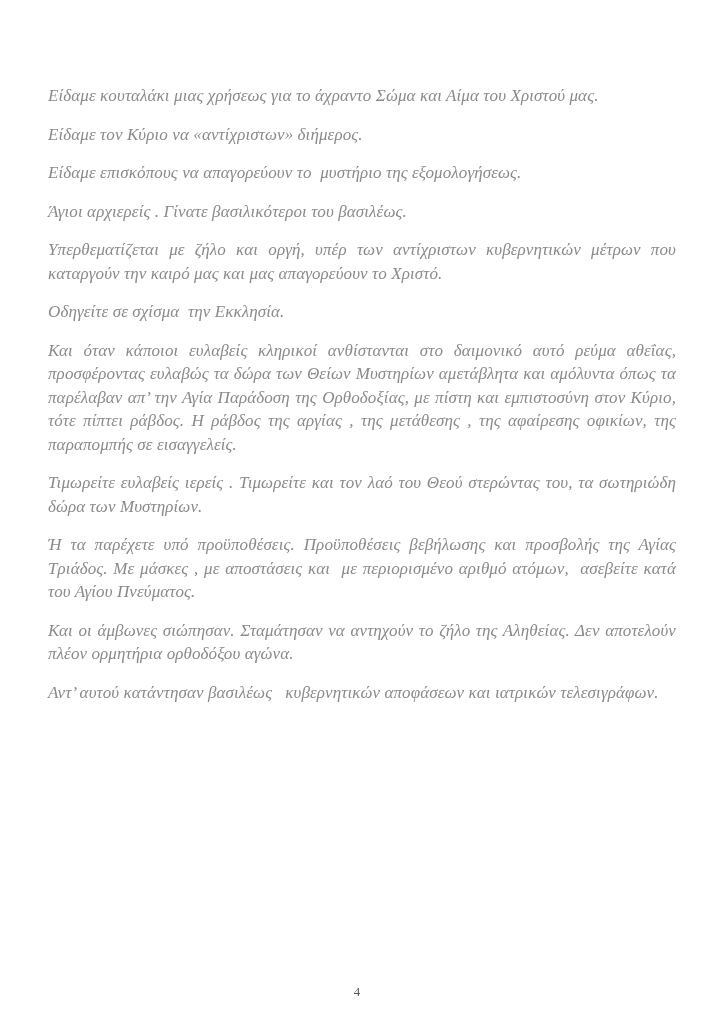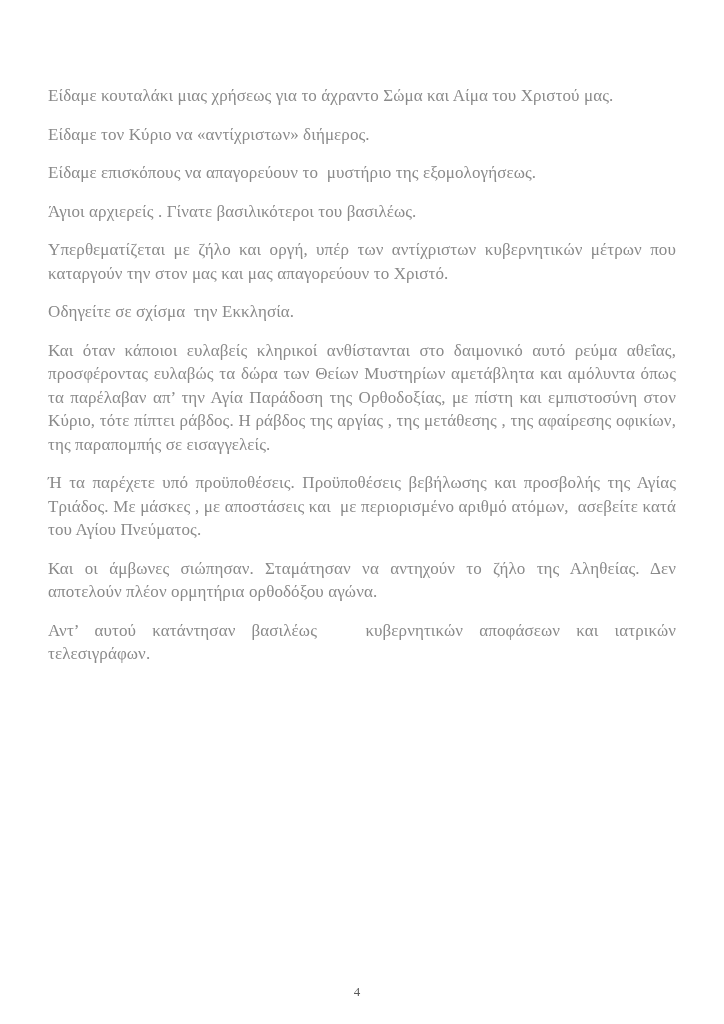--- a/index.html
+++ b/index.html
@@ -30,6 +30,7 @@
     text-align: justify;
     white-space: pre-wrap;
     letter-spacing: 0.1px;
+    font-style: italic;
   }
   .page-number {
     position: absolute;

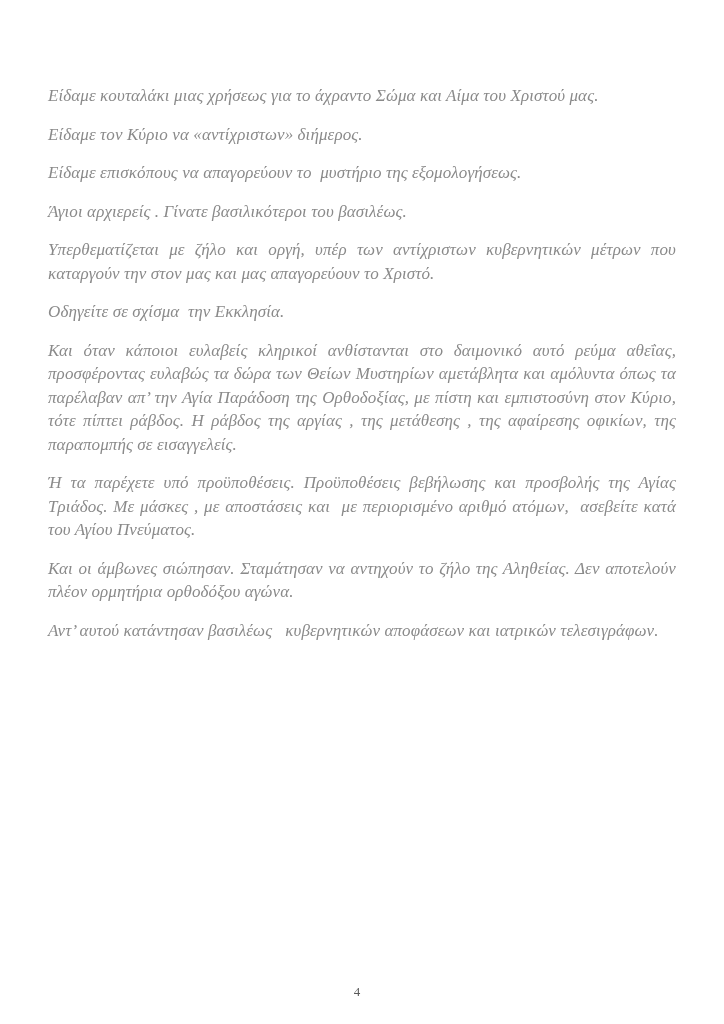--- a/index.html
+++ b/index.html
@@ -52,7 +52,7 @@
     <p>Είδαμε τον Κύριο να «αντίχριστων» διήμερος.</p>
     <p>Είδαμε επισκόπους να απαγορεύουν το  μυστήριο της εξομολογήσεως.</p>
     <p>Άγιοι αρχιερείς . Γίνατε βασιλικότεροι του βασιλέως.</p>
-    <p>Υπερθεματίζεται με ζήλο και οργή, υπέρ των αντίχριστων κυβερνητικών μέτρων που καταργούν την στον μας και μας απαγορεύουν το Χριστό.</p>
+    <p>Υπερθεματίζεται με ζήλο και οργή, υπέρ των αντίχριστων κυβερνητικών μέτρων που καταργούν την καιρό μας και μας απαγορεύουν το Χριστό.</p>
     <p>Οδηγείτε σε σχίσμα  την Εκκλησία.</p>
     <p>Και όταν κάποιοι ευλαβείς κληρικοί ανθίστανται στο δαιμονικό αυτό ρεύμα αθεΐας,  προσφέροντας ευλαβώς τα δώρα των Θείων Μυστηρίων αμετάβλητα και αμόλυντα όπως τα παρέλαβαν απ’ την Αγία Παράδοση της Ορθοδοξίας, με πίστη και εμπιστοσύνη στον Κύριο, τότε πίπτει ράβδος. Η ράβδος της αργίας , της μετάθεσης , της αφαίρεσης οφικίων, της παραπομπής σε εισαγγελείς.</p>
     <p>Ή τα παρέχετε υπό προϋποθέσεις. Προϋποθέσεις βεβήλωσης και προσβολής της Αγίας Τριάδος. Με μάσκες , με αποστάσεις και  με περιορισμένο αριθμό ατόμων,  ασεβείτε κατά του Αγίου Πνεύματος.</p>

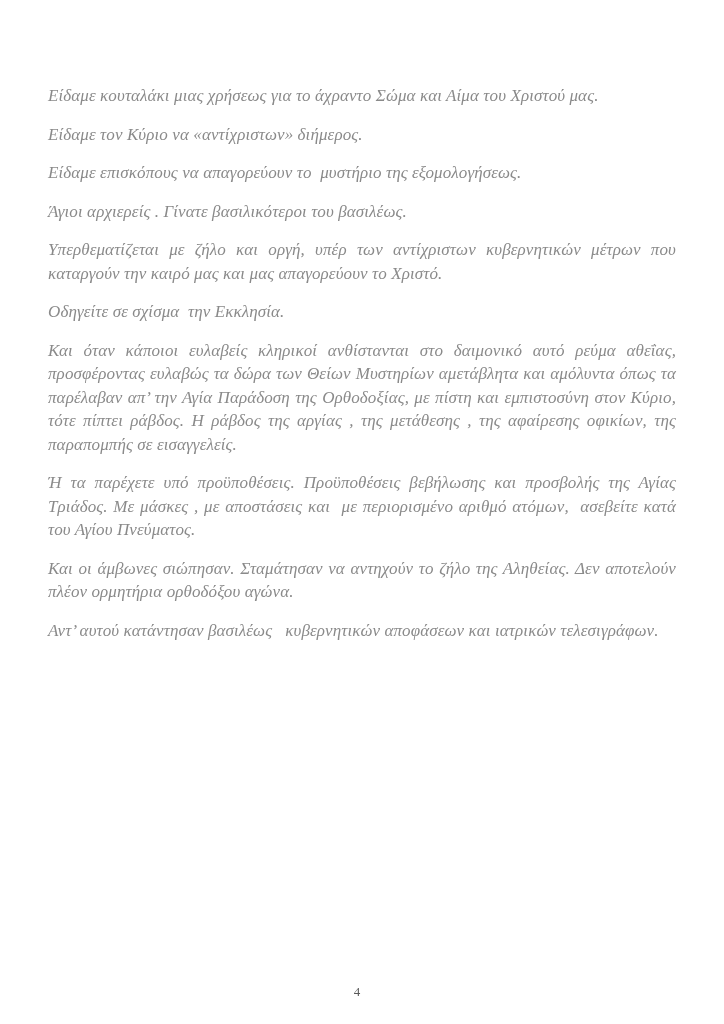--- a/index.html
+++ b/index.html
@@ -55,6 +55,7 @@
     <p>Υπερθεματίζεται με ζήλο και οργή, υπέρ των αντίχριστων κυβερνητικών μέτρων που καταργούν την καιρό μας και μας απαγορεύουν το Χριστό.</p>
     <p>Οδηγείτε σε σχίσμα  την Εκκλησία.</p>
     <p>Και όταν κάποιοι ευλαβείς κληρικοί ανθίστανται στο δαιμονικό αυτό ρεύμα αθεΐας,  προσφέροντας ευλαβώς τα δώρα των Θείων Μυστηρίων αμετάβλητα και αμόλυντα όπως τα παρέλαβαν απ’ την Αγία Παράδοση της Ορθοδοξίας, με πίστη και εμπιστοσύνη στον Κύριο, τότε πίπτει ράβδος. Η ράβδος της αργίας , της μετάθεσης , της αφαίρεσης οφικίων, της παραπομπής σε εισαγγελείς.</p>
+    <p>Τιμωρείτε ευλαβείς ιερείς . Τιμωρείτε και τον λαό του Θεού στερώντας του, τα σωτηριώδη δώρα των Μυστηρίων.</p>
     <p>Ή τα παρέχετε υπό προϋποθέσεις. Προϋποθέσεις βεβήλωσης και προσβολής της Αγίας Τριάδος. Με μάσκες , με αποστάσεις και  με περιορισμένο αριθμό ατόμων,  ασεβείτε κατά του Αγίου Πνεύματος.</p>
     <p>Και οι άμβωνες σιώπησαν. Σταμάτησαν να αντηχούν το ζήλο της Αληθείας. Δεν αποτελούν πλέον ορμητήρια ορθοδόξου αγώνα.</p>
     <p>Αντ’ αυτού κατάντησαν βασιλέως   κυβερνητικών αποφάσεων και ιατρικών τελεσιγράφων.</p>

